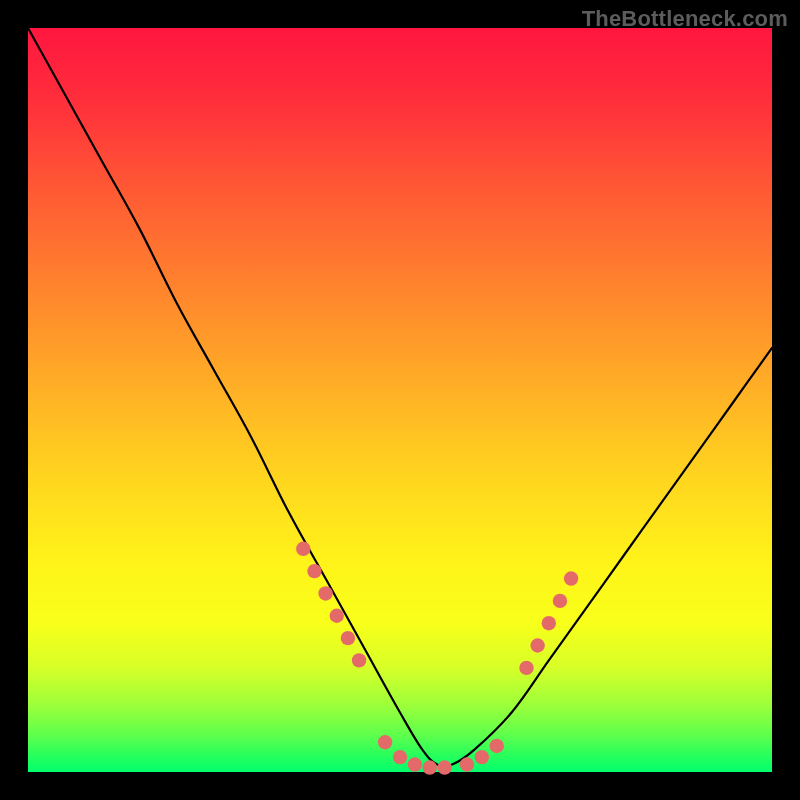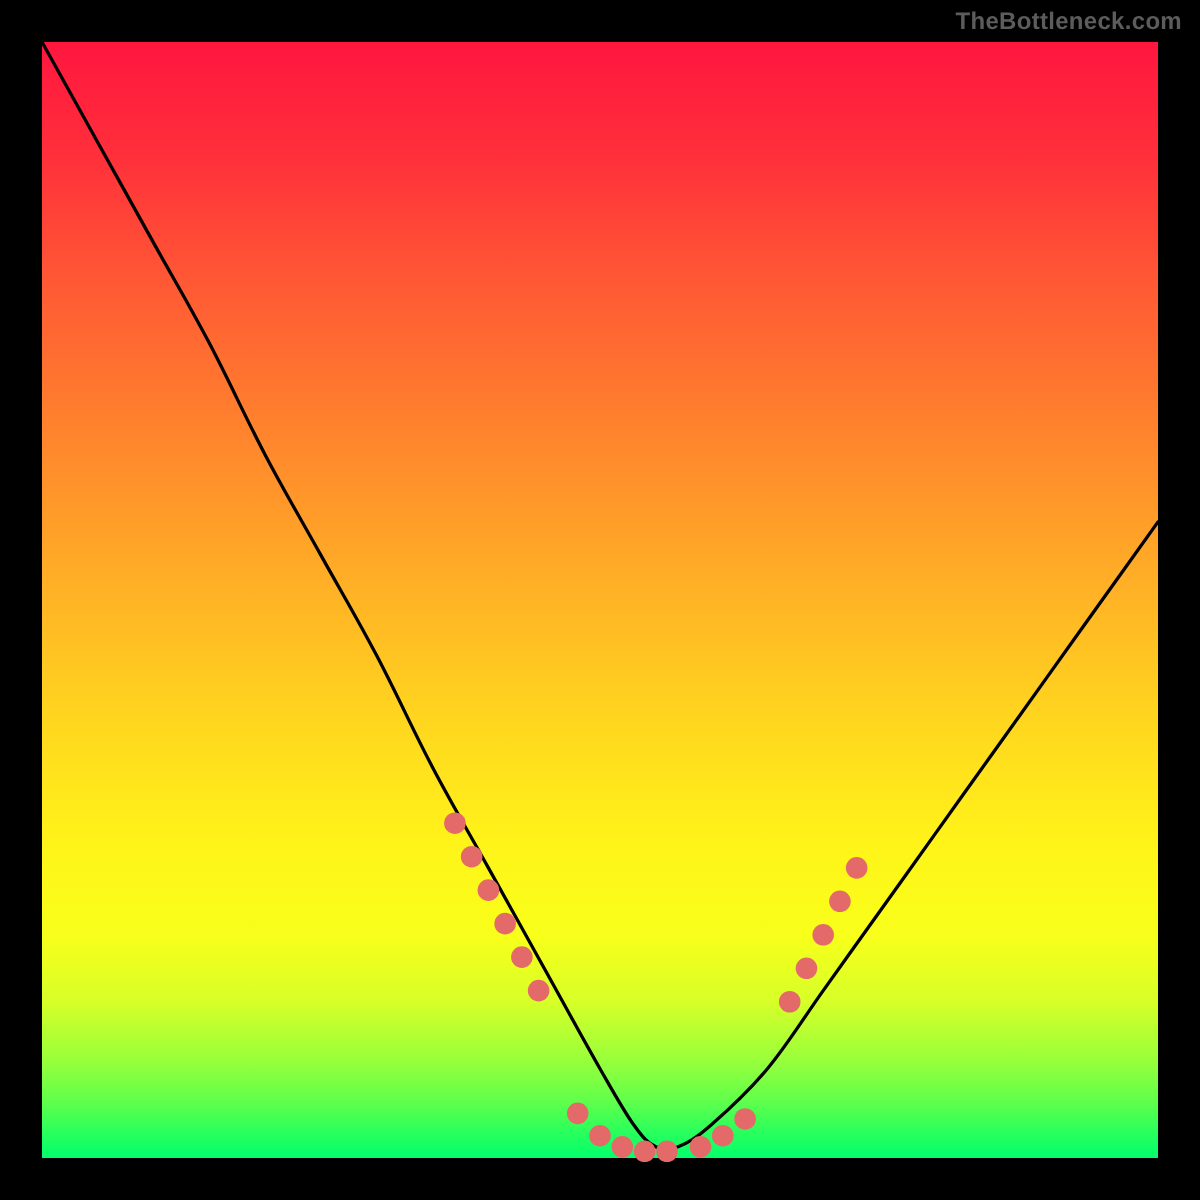--- a/index.html
+++ b/index.html
@@ -47,7 +47,7 @@
     position: absolute;
     top: 6px;
     right: 12px;
-    font-size: 16px;
+    font-size: 22px;
     font-weight: 600;
     color: #5c5c5c;
     letter-spacing: 0.2px;

